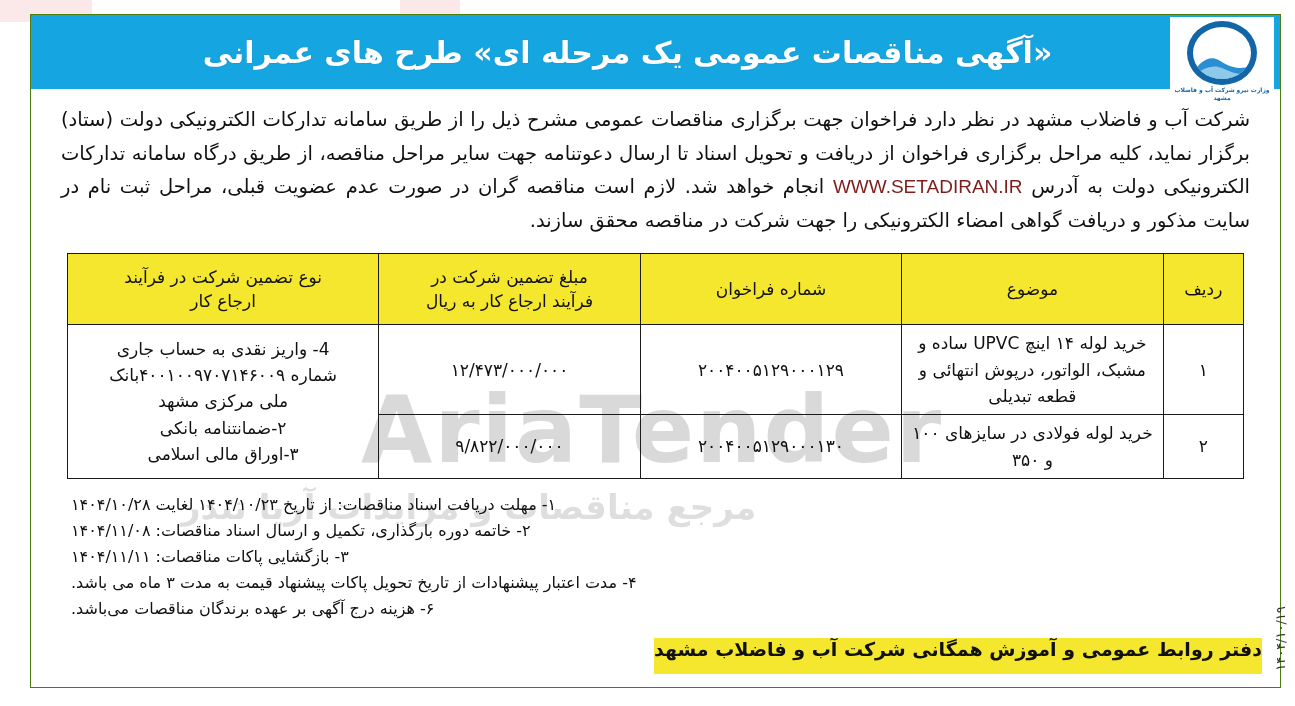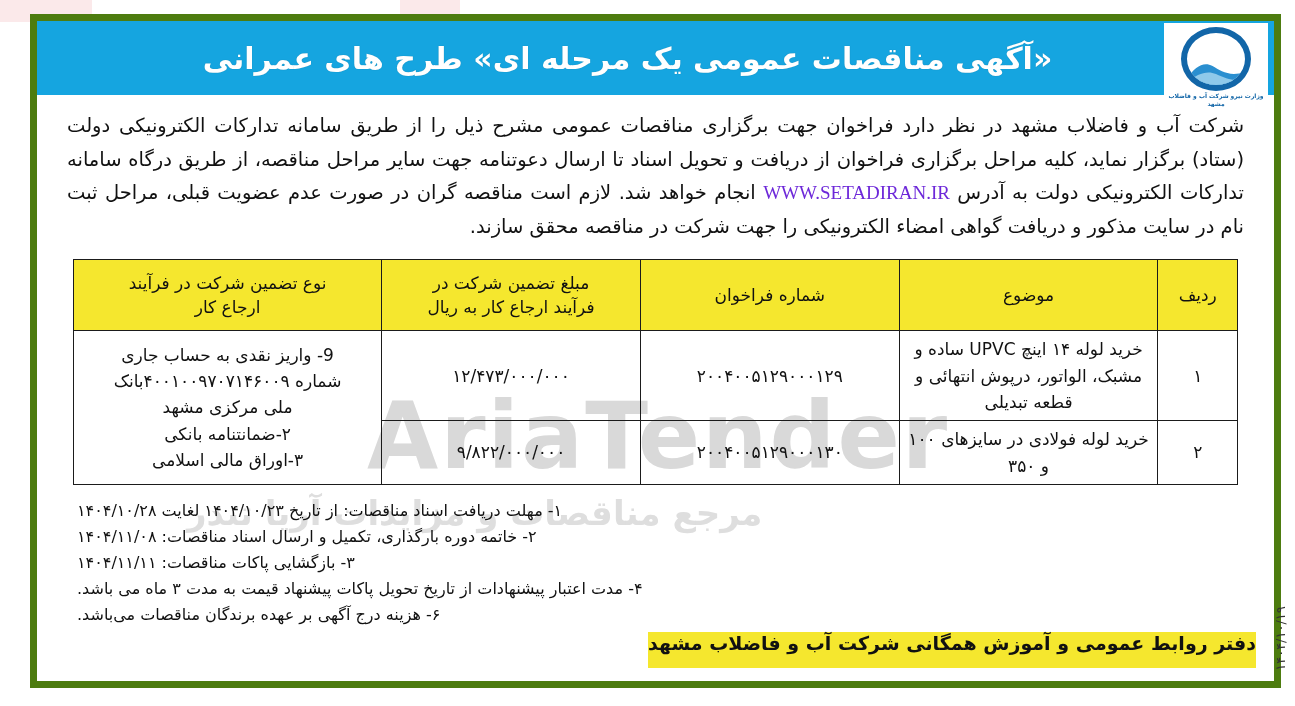--- a/index.html
+++ b/index.html
@@ -36,7 +36,7 @@
     top: 14px;
     width: 1251px;
     height: 674px;
-    border: 7px solid #4d7c0f;
+    border: 1px solid #4d7c0f;
     box-sizing: border-box;
     background: #ffffff;
   }

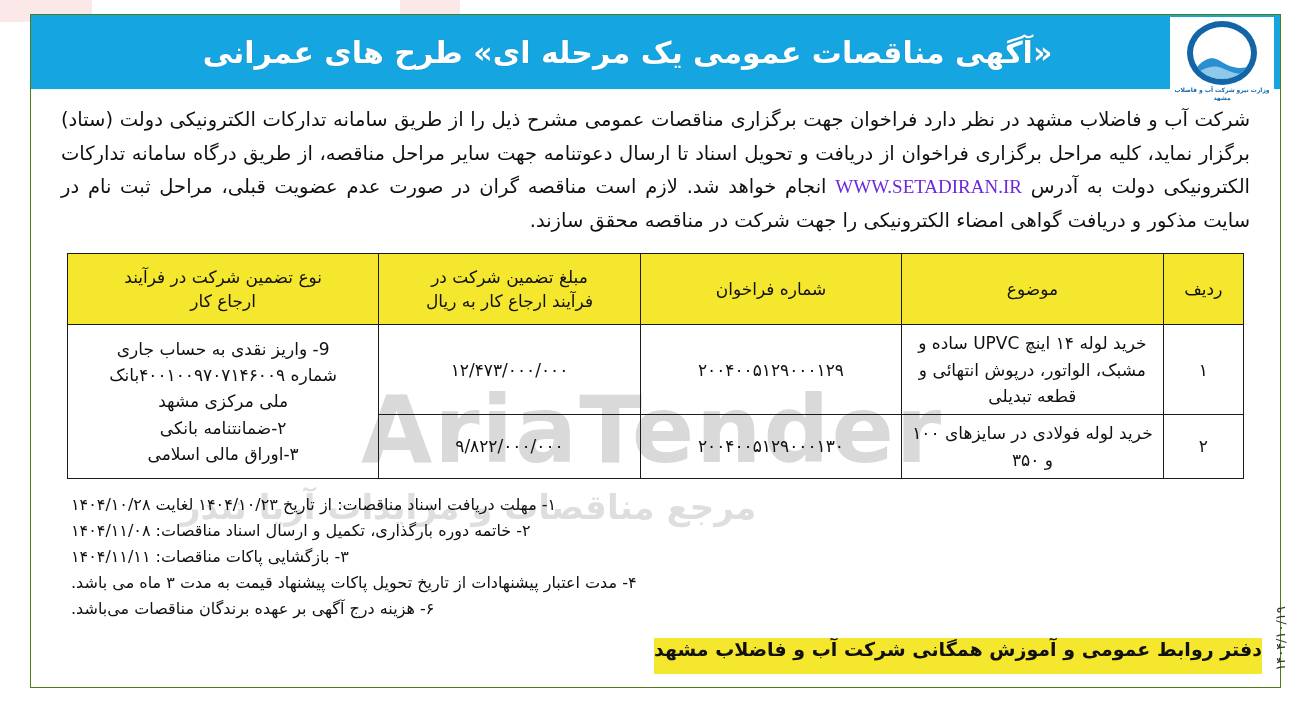--- a/index.html
+++ b/index.html
@@ -116,12 +116,12 @@
     margin: 0 8px 0 8px;
   }
   .setadiran-link {
-    color: #6d28d9;
+    color: #7f1d1d;
     font-weight: normal;
     direction: ltr;
     unicode-bidi: embed;
     display: inline-block;
-    font-family: Liberation Serif, serif;
+    font-family: Liberation Sans, sans-serif;
     font-size: 19px;
   }
 

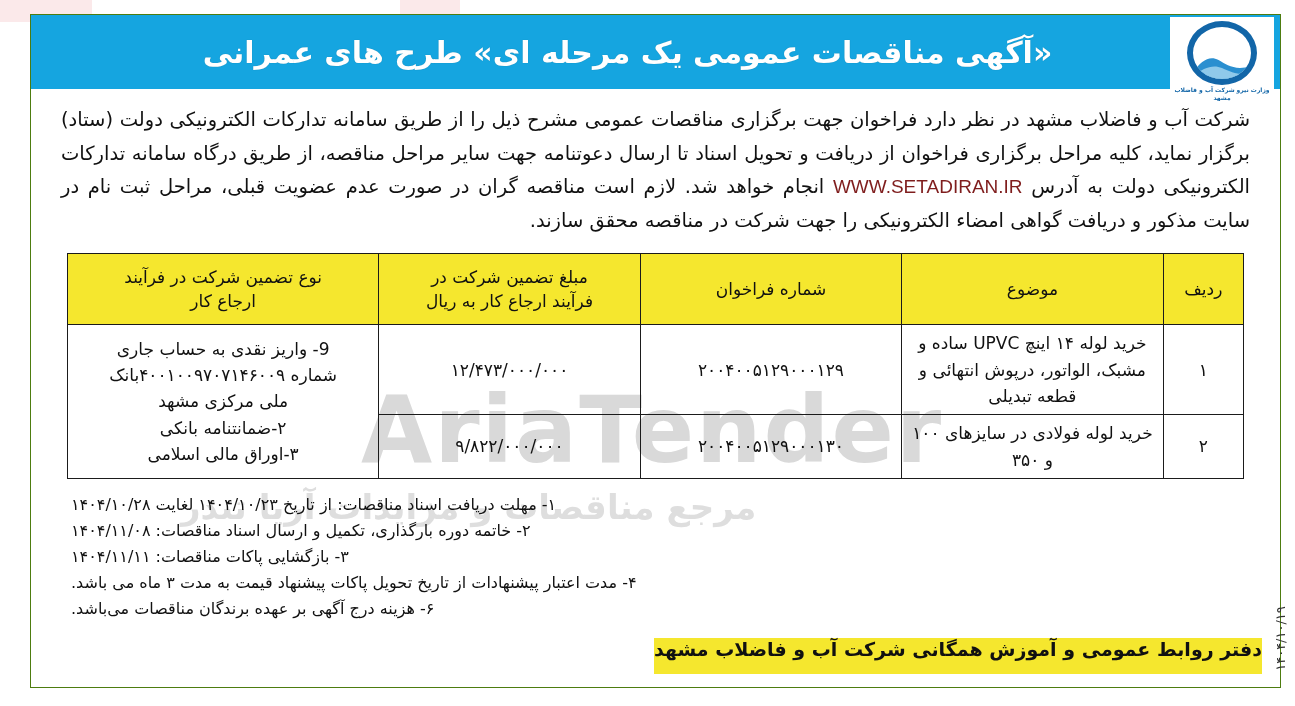--- a/index.html
+++ b/index.html
@@ -311,7 +311,7 @@
               <td class="num">۲۰۰۴۰۰۵۱۲۹۰۰۰۱۲۹</td>
               <td class="num">۱۲/۴۷۳/۰۰۰/۰۰۰</td>
               <td class="cell-noe" rowspan="2">
-                <div>9- واریز نقدی به حساب جاری</div>
+                <div>4- واریز نقدی به حساب جاری</div>
                 <div class="num">شماره ۴۰۰۱۰۰۹۷۰۷۱۴۶۰۰۹بانک</div>
                 <div>ملی مرکزی مشهد</div>
                 <div>۲-ضمانتنامه بانکی</div>

